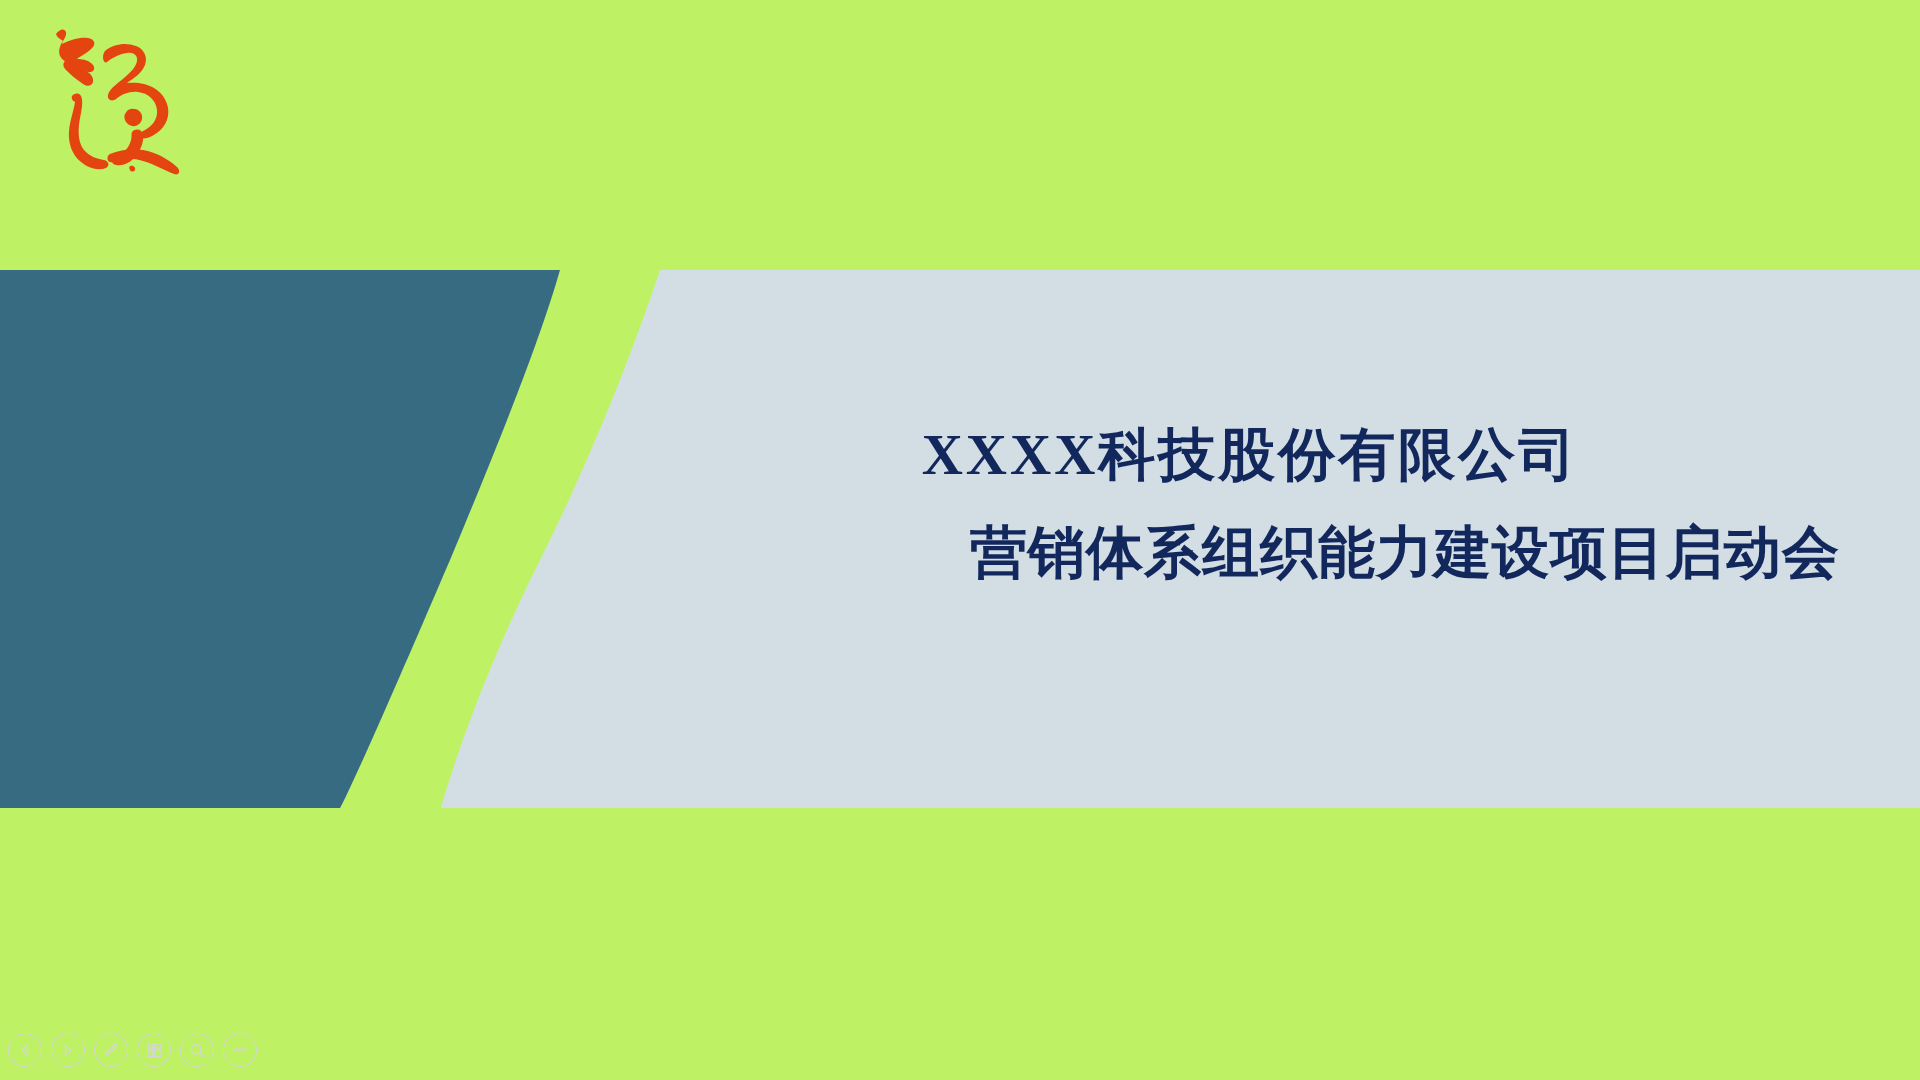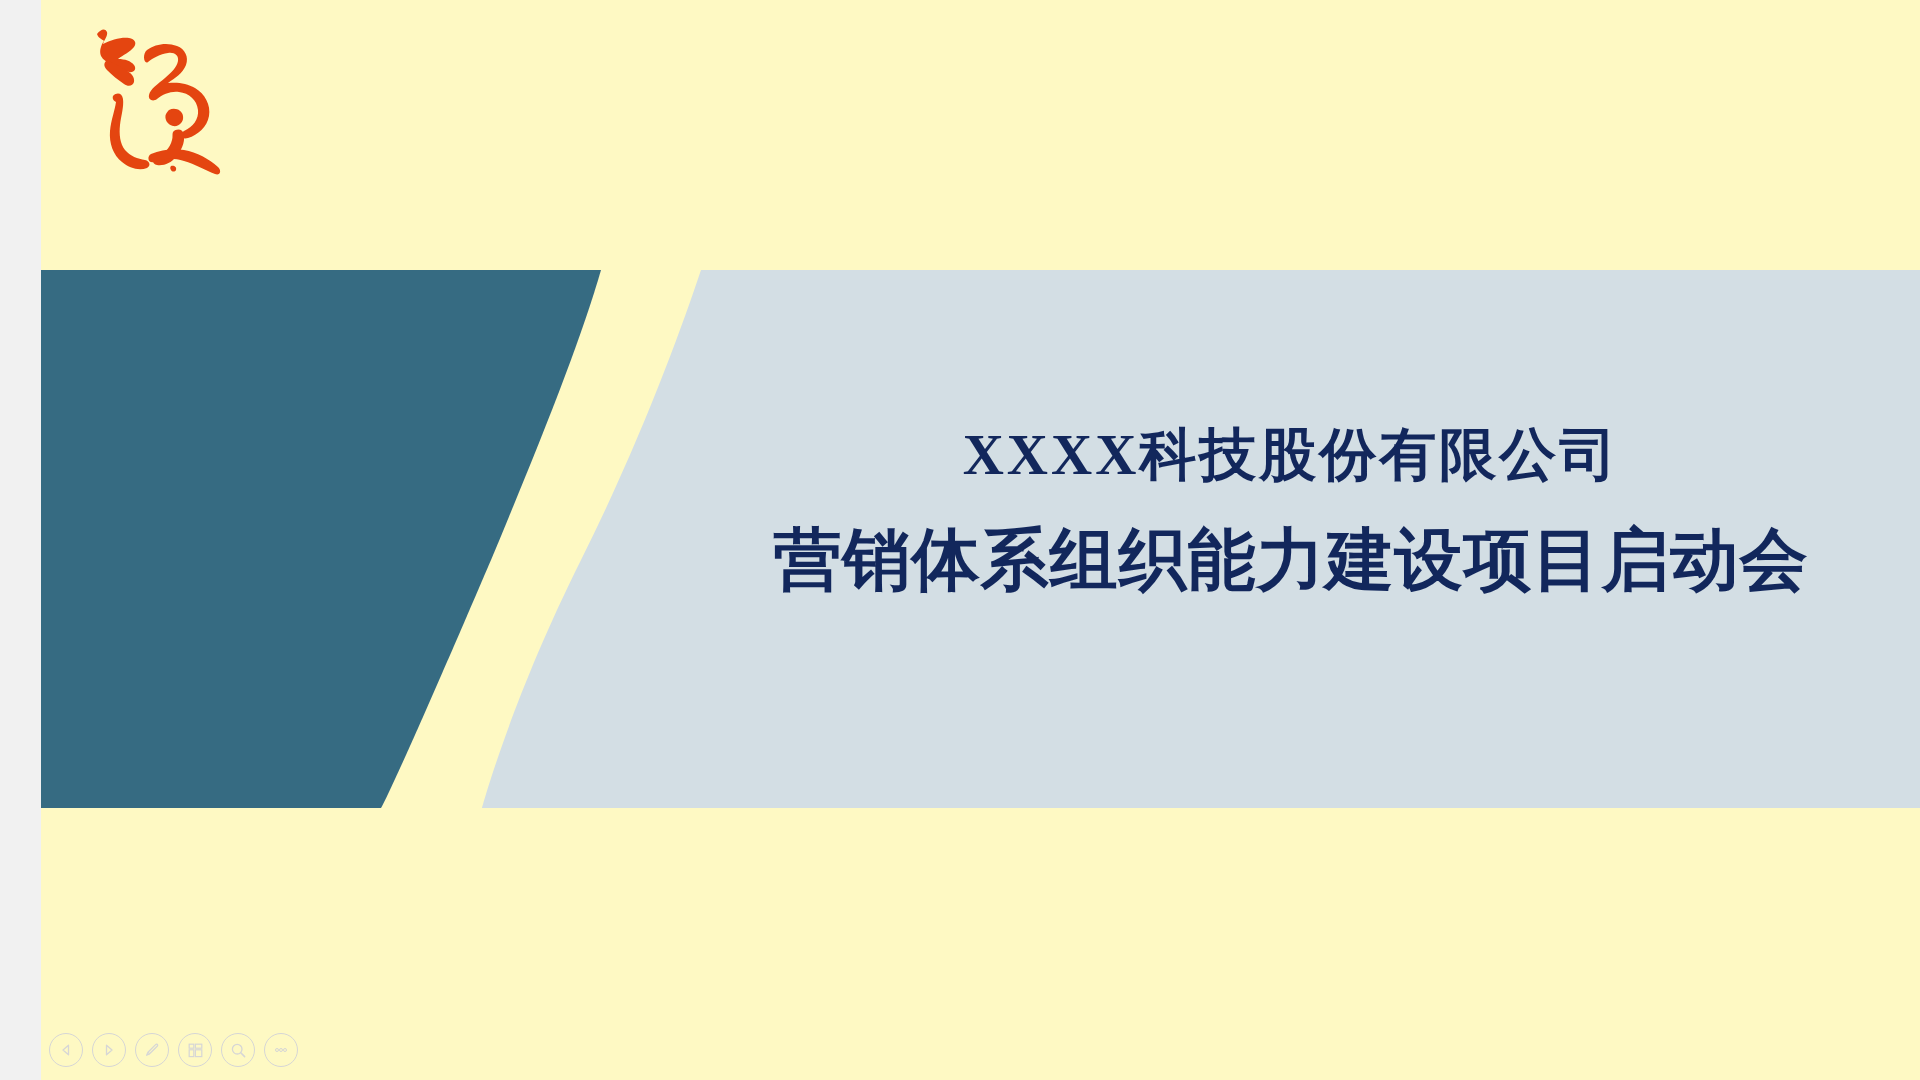--- a/index.html
+++ b/index.html
@@ -19,9 +19,8 @@
   #slide-root {
     position: absolute;
     inset: 0;
-    background: #fef9c3;
+    background: #bef264;
     overflow: hidden;
-    margin-left: 41px;
   }
 
   

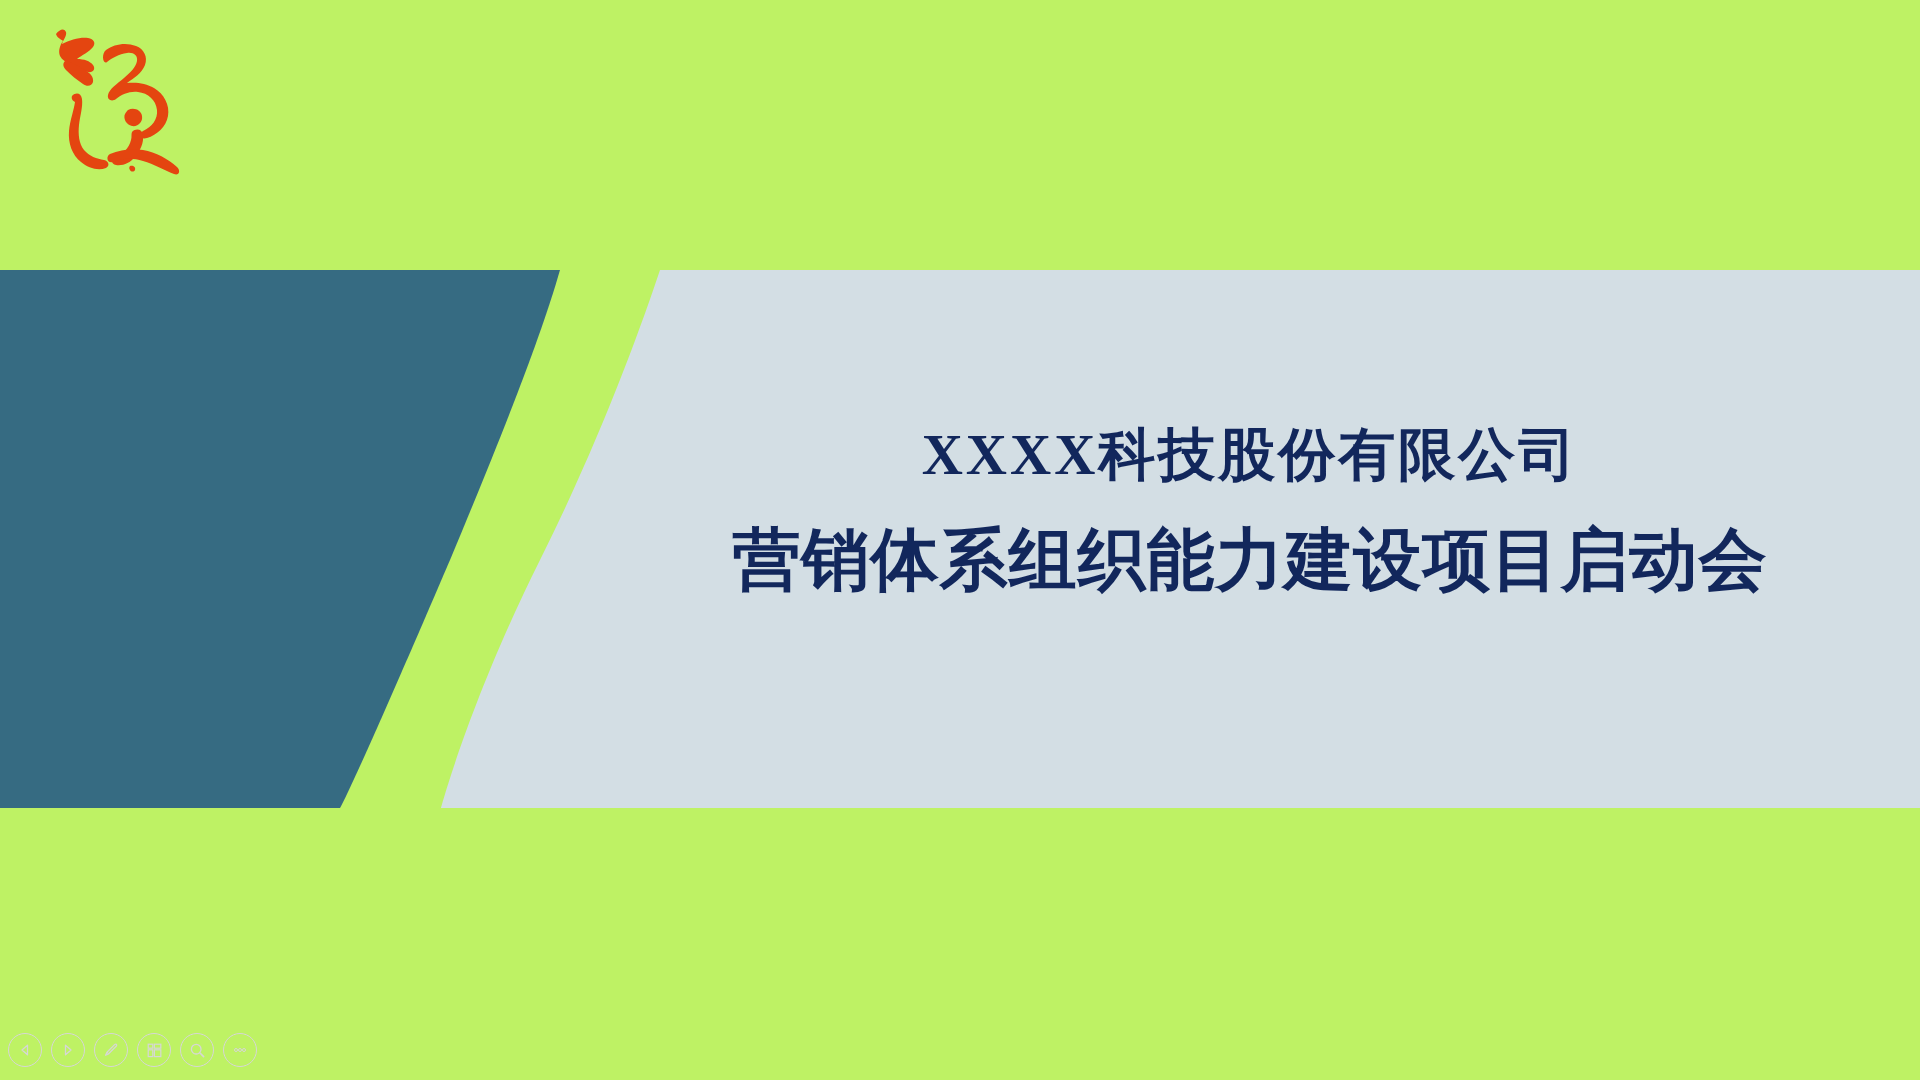--- a/index.html
+++ b/index.html
@@ -62,13 +62,14 @@
   }
   #title-line-2 {
     font-family: "Liberation Sans", "DejaVu Sans", sans-serif;
-    font-size: 68px;
+    font-size: 57px;
     font-weight: 700;
     letter-spacing: 1px;
     line-height: 1.35;
     margin-top: 24px;
     white-space: nowrap;
     color: #12275C;
+    text-align: right;
   }
 
   

